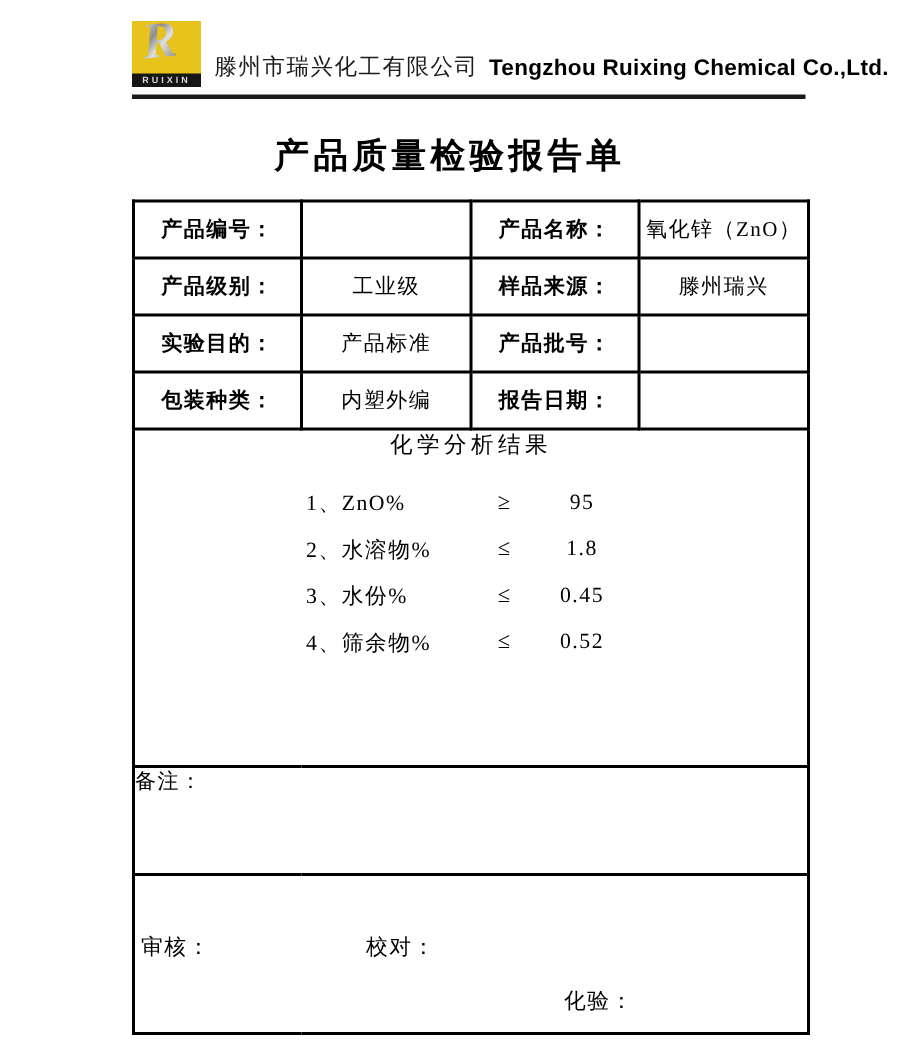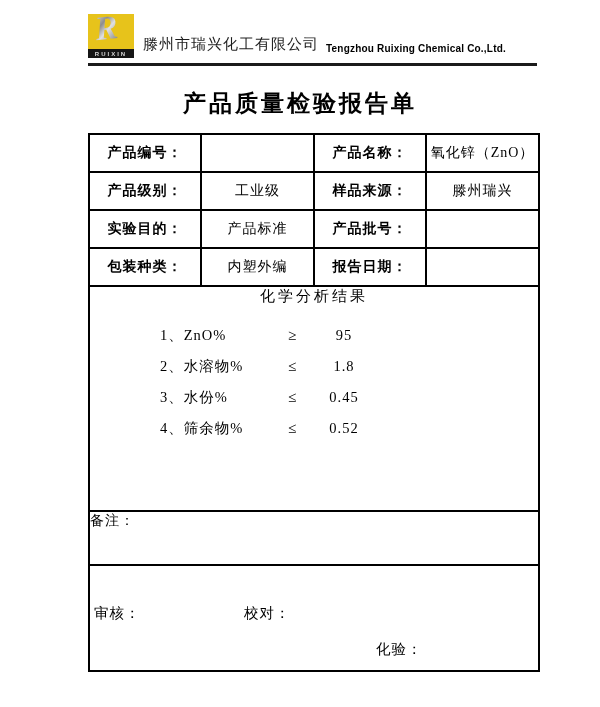--- a/index.html
+++ b/index.html
@@ -36,7 +36,7 @@
   .company-names{display:flex;align-items:flex-end;margin-left:9px;padding-bottom:9px;}
   .company-cn{font-size:15px;letter-spacing:1px;color:#1c1c1c;}
   .company-en{
-    font-family:"Liberation Sans", sans-serif;font-weight:bold;font-size:10px;
+    font-family:"Liberation Sans", sans-serif;font-weight:bold;font-size:15px;
     margin-left:7px;letter-spacing:0.2px;color:#000;
   }
 

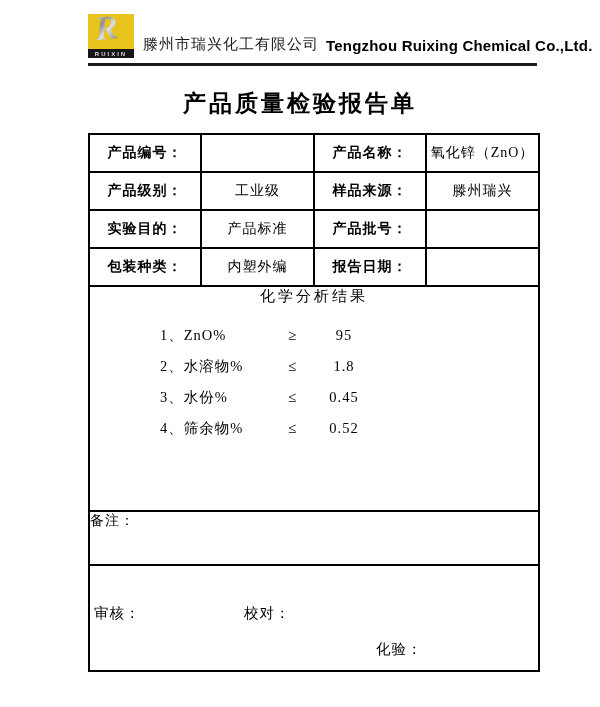--- a/index.html
+++ b/index.html
@@ -71,7 +71,7 @@
     font-family:"Liberation Serif", serif;
   }
   .a-item{
-    display:flex;align-items:center;height:31px;padding-left:70px;
+    display:flex;align-items:center;height:31px;padding-left:114px;
     font-size:14.5px;font-family:"Liberation Serif", serif;
   }
   .a-label{flex:0 0 116px;letter-spacing:1px;}

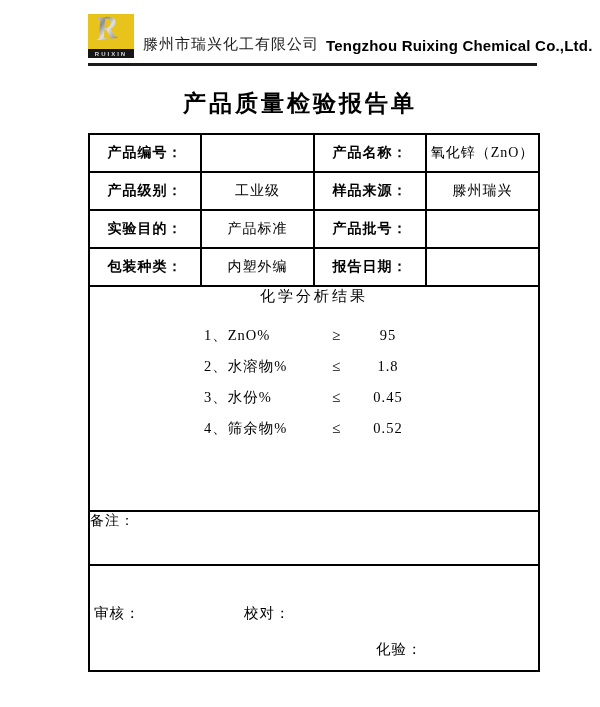--- a/index.html
+++ b/index.html
@@ -79,7 +79,7 @@
   .a-val{flex:0 0 72px;text-align:center;letter-spacing:1px;}
 
   
-  tr.r-remarks{height:54px;}
+  tr.r-remarks{height:72px;}
   td.remarks-cell{vertical-align:top;text-align:left;padding:6px 8px;font-size:14.5px;letter-spacing:1px;}
 
   

